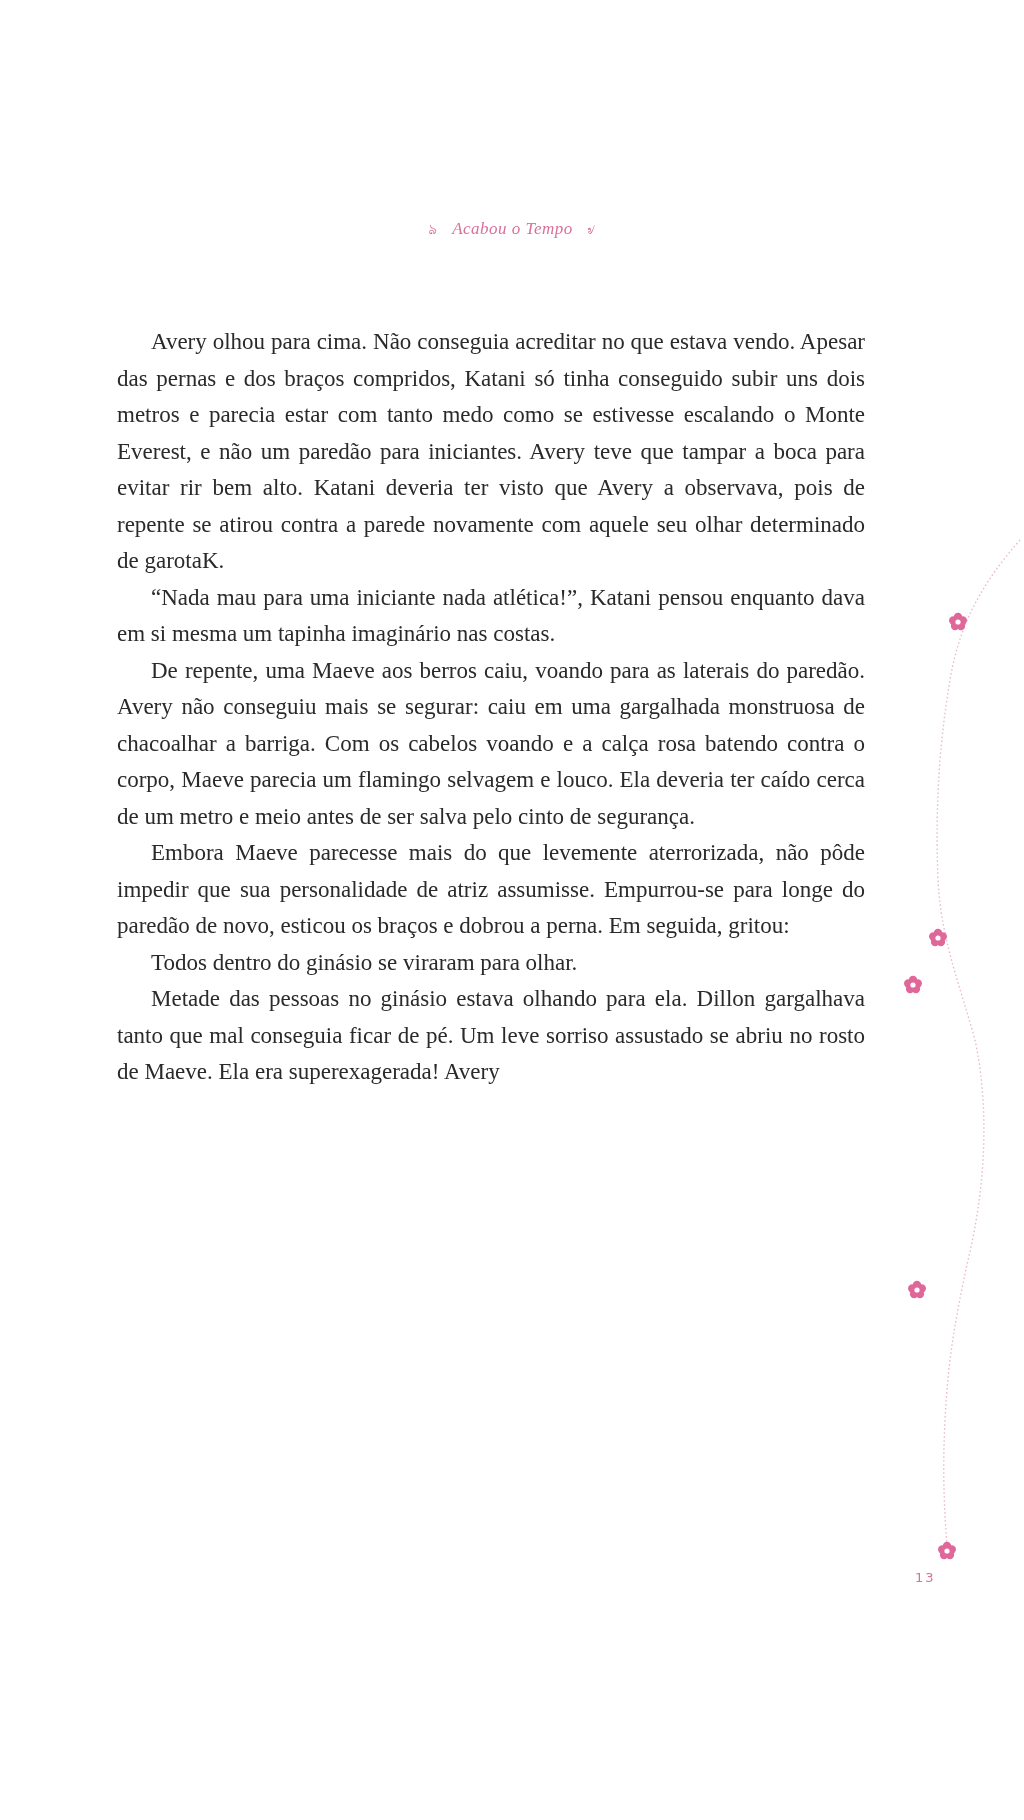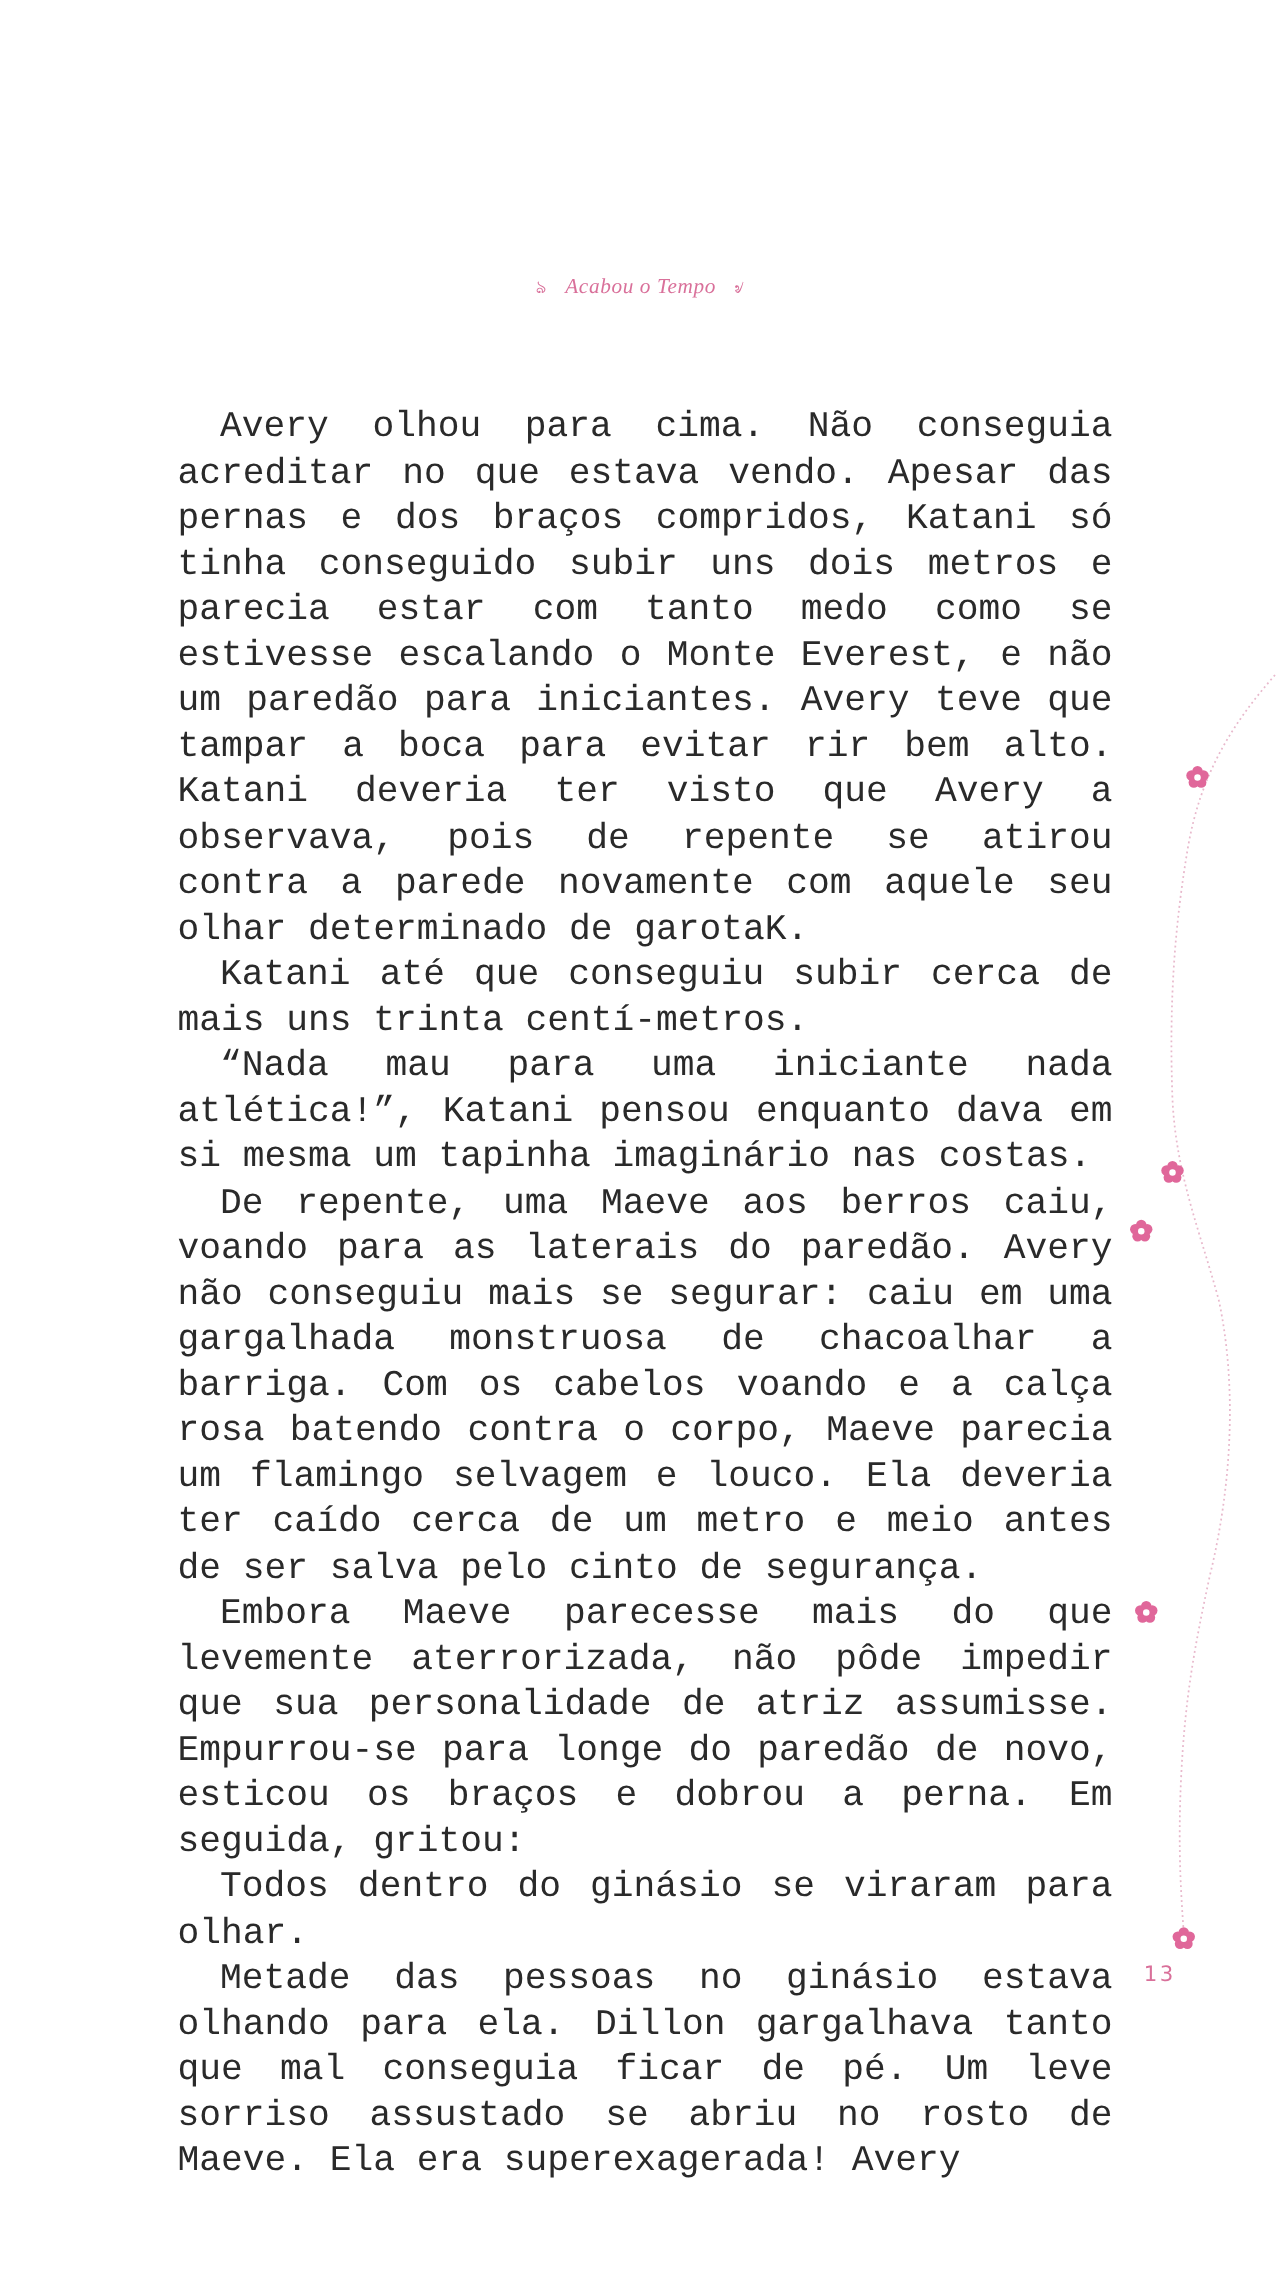--- a/index.html
+++ b/index.html
@@ -23,10 +23,10 @@
     .running-head .orn { font-size: 14px; margin: 0 10px; color: #d9709a; font-style: normal; }
     .body-text {
       position: absolute;
-      left: 142px; top: 324px;
+      left: 117px; top: 324px;
       width: 748px;
-      font-family: Liberation Mono, monospace;
-      font-size: 29px;
+      font-family: Liberation Serif, serif;
+      font-size: 23px;
       line-height: 36.5px;
       color: #2a2a2a;
       text-align: justify;

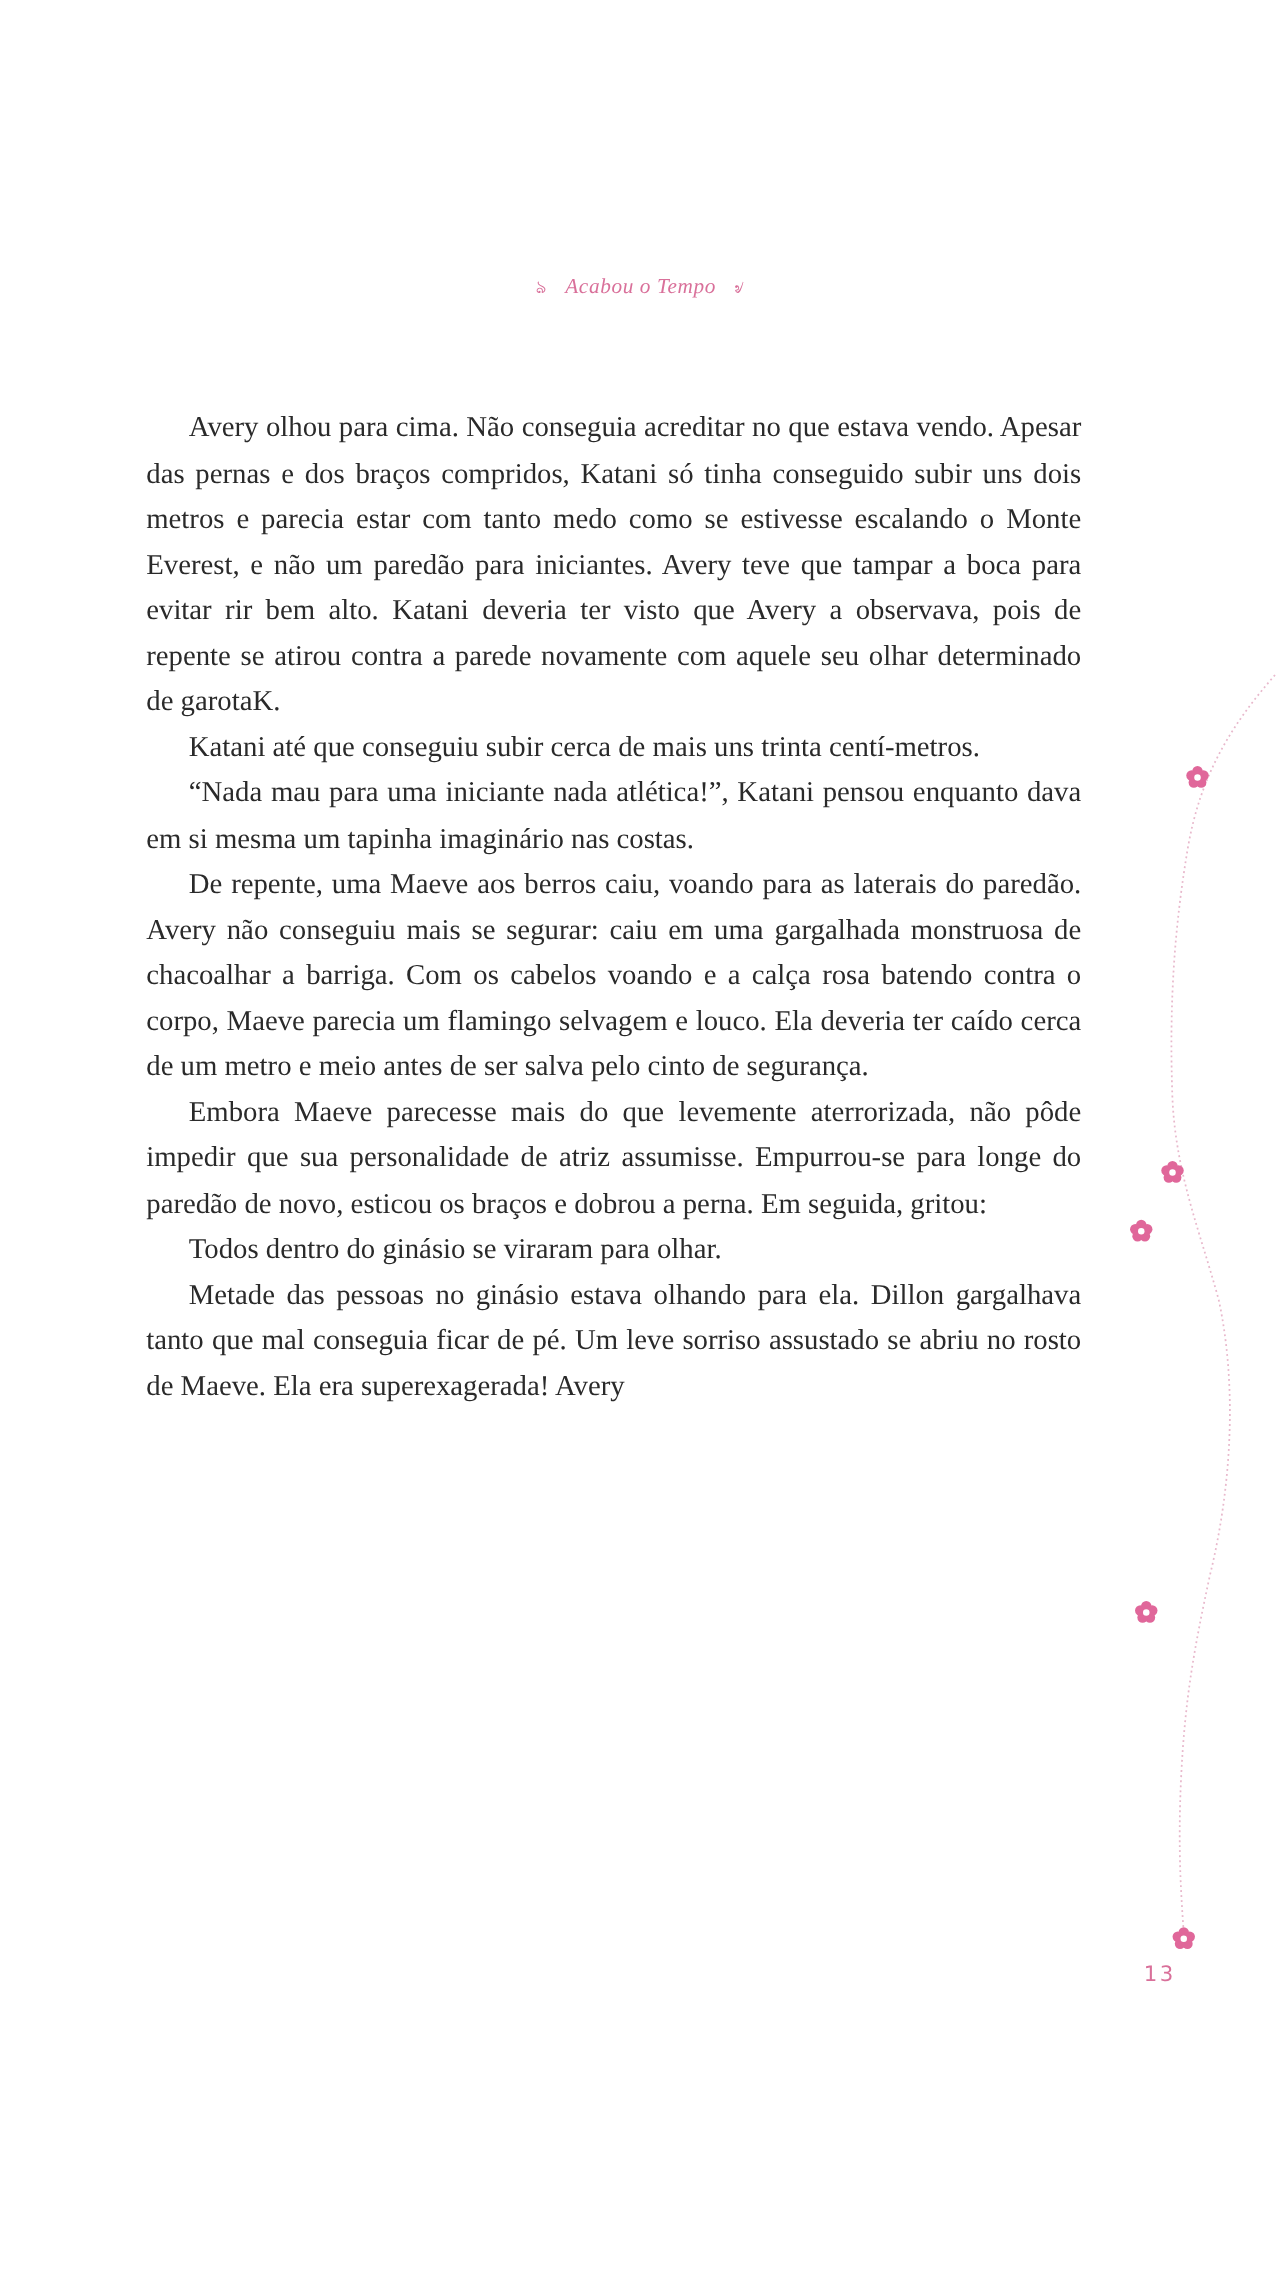--- a/index.html
+++ b/index.html
@@ -55,7 +55,6 @@
 
   <div class="body-text" id="body-text">
       <p><span>Avery olhou para cima. Não conseguia acreditar no que estava vendo. Apesar das pernas e dos braços compridos, Katani só tinha conseguido subir uns dois metros e parecia estar com tanto medo como se estivesse escalando o Monte Everest, e não um paredão para iniciantes. Avery teve que tampar a boca para evitar rir bem alto. Katani deveria ter visto que Avery a observava, pois de repente se atirou contra a parede novamente com aquele seu olhar determinado de garotaK.</span></p>
-      <p><span>Katani até que conseguiu subir cerca de mais uns trinta centí-metros.</span></p>
       <p><span>“Nada mau para uma iniciante nada atlética!”, Katani pensou enquanto dava em si mesma um tapinha imaginário nas costas.</span></p>
       <p><span>De repente, uma Maeve aos berros caiu, voando para as laterais do paredão. Avery não conseguiu mais se segurar: caiu em uma gargalhada monstruosa de chacoalhar a barriga. Com os cabelos voando e a calça rosa batendo contra o corpo, Maeve parecia um flamingo selvagem e louco. Ela deveria ter caído cerca de um metro e meio antes de ser salva pelo cinto de segurança.</span></p>
       <p><span>Embora Maeve parecesse mais do que levemente aterrorizada, não pôde impedir que sua personalidade de atriz assumisse. Empurrou-se para longe do paredão de novo, esticou os braços e dobrou a perna. Em seguida, gritou:</span></p>

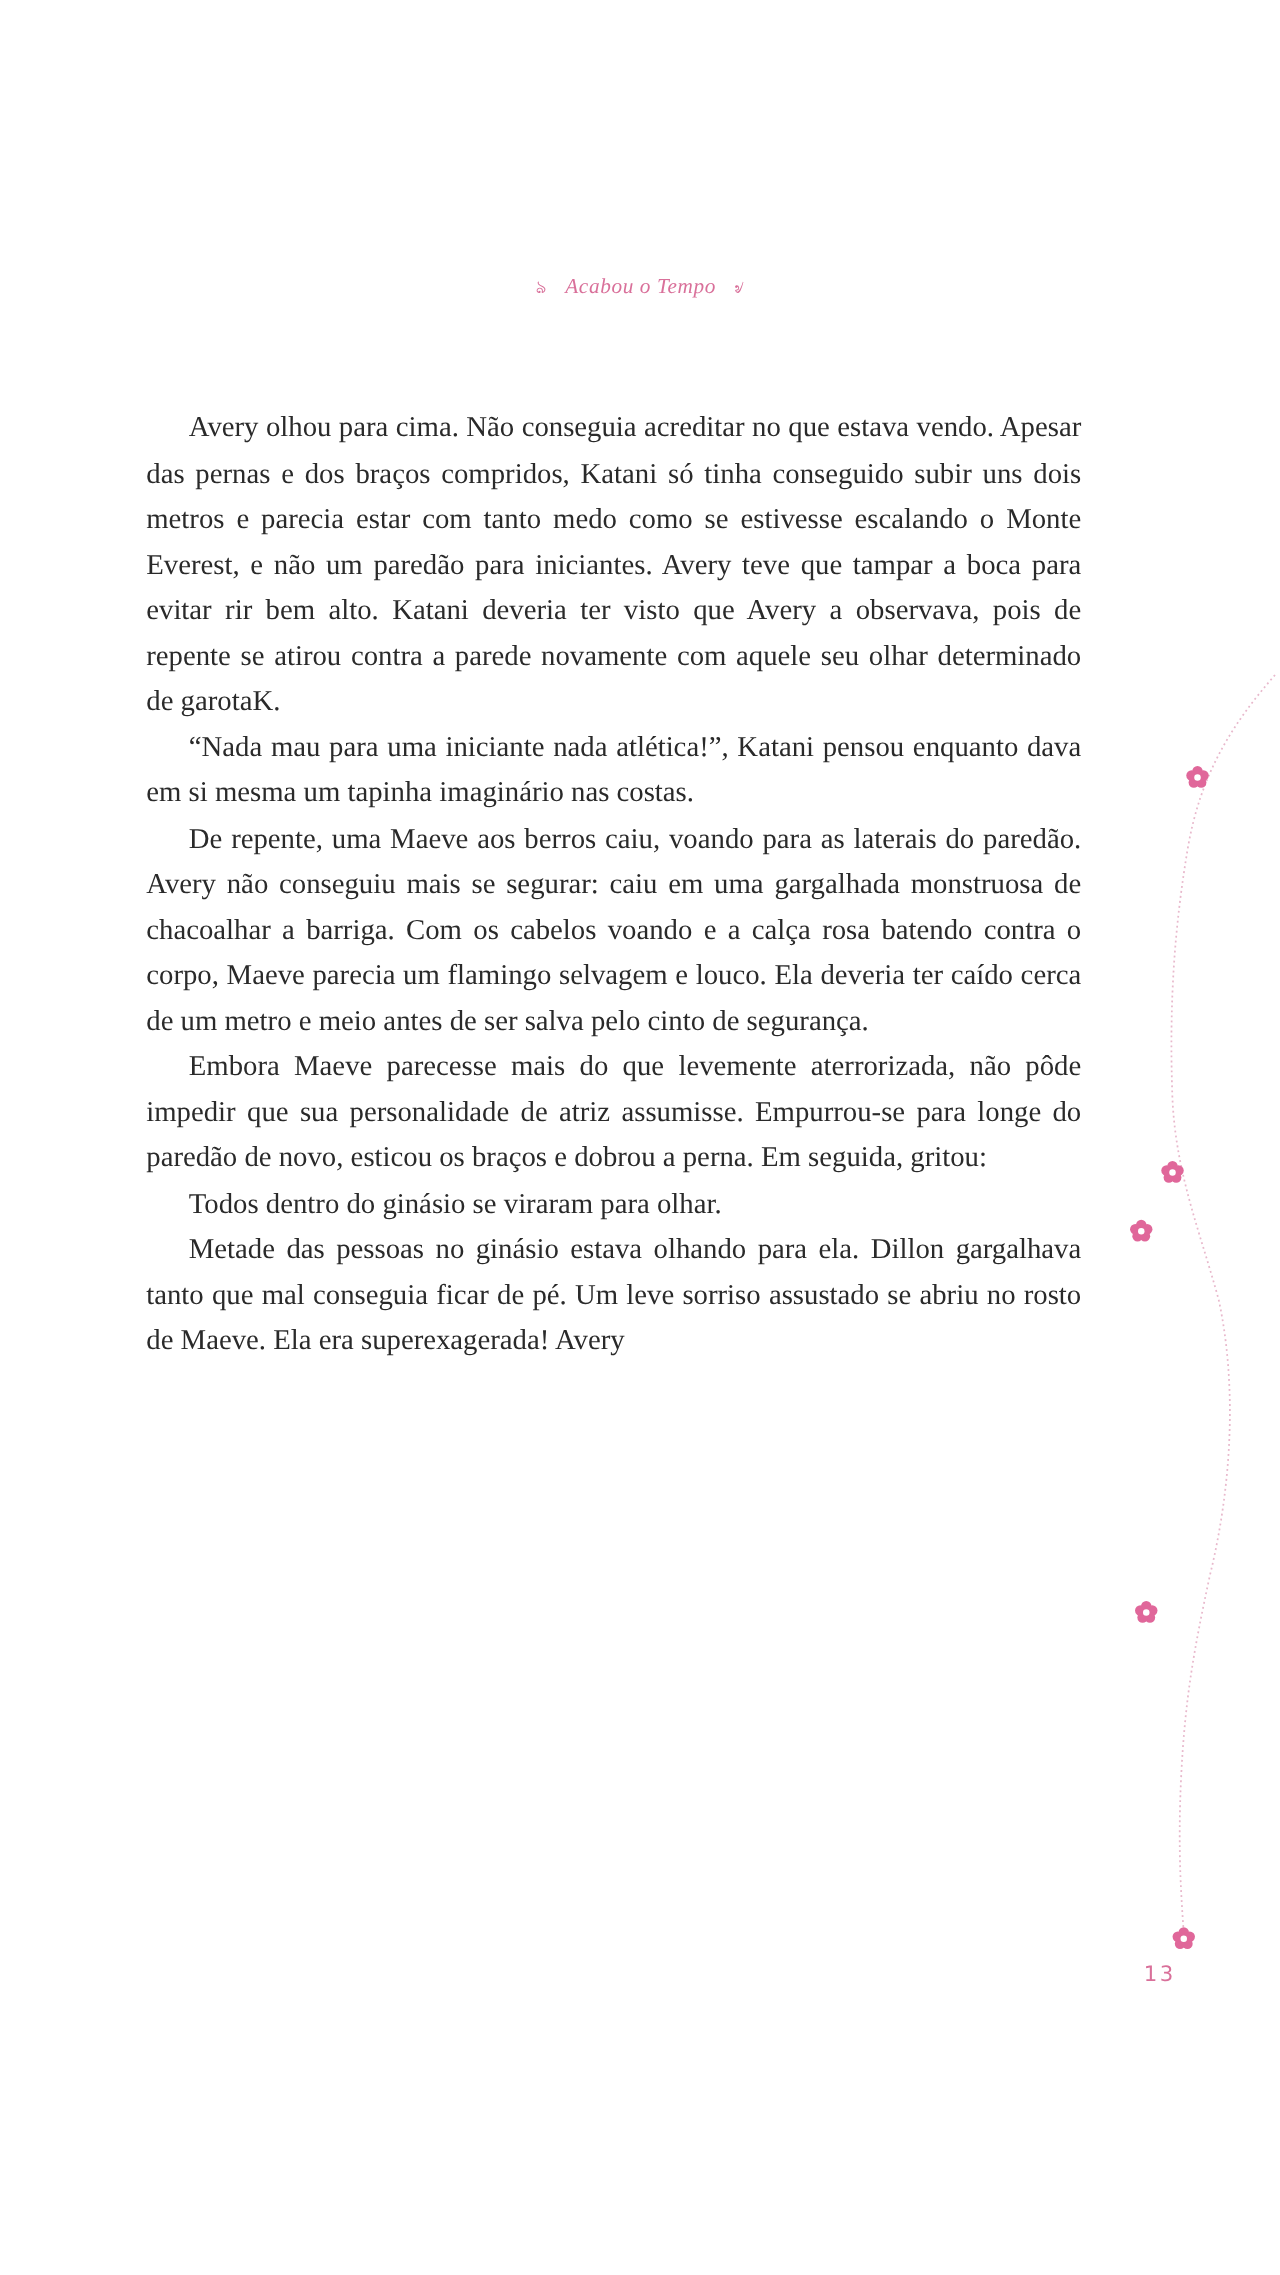--- a/index.html
+++ b/index.html
@@ -39,7 +39,7 @@
       position: absolute; left: 915px; top: 1570px;
       color: #d9709a;
       font-family: "DejaVu Sans", sans-serif;
-      font-size: 17px; letter-spacing: 2px;
+      font-size: 13px; letter-spacing: 2px;
     }
   </style>
 </head>

